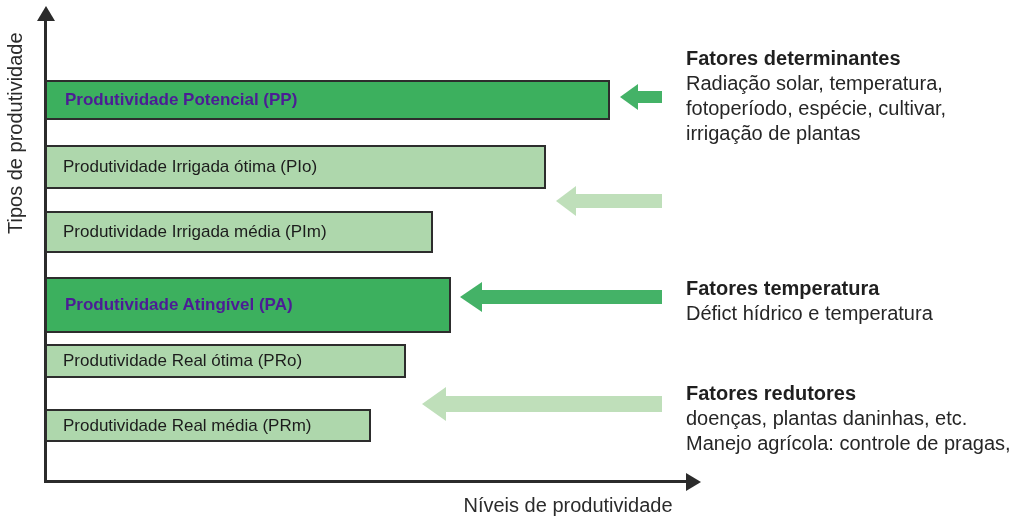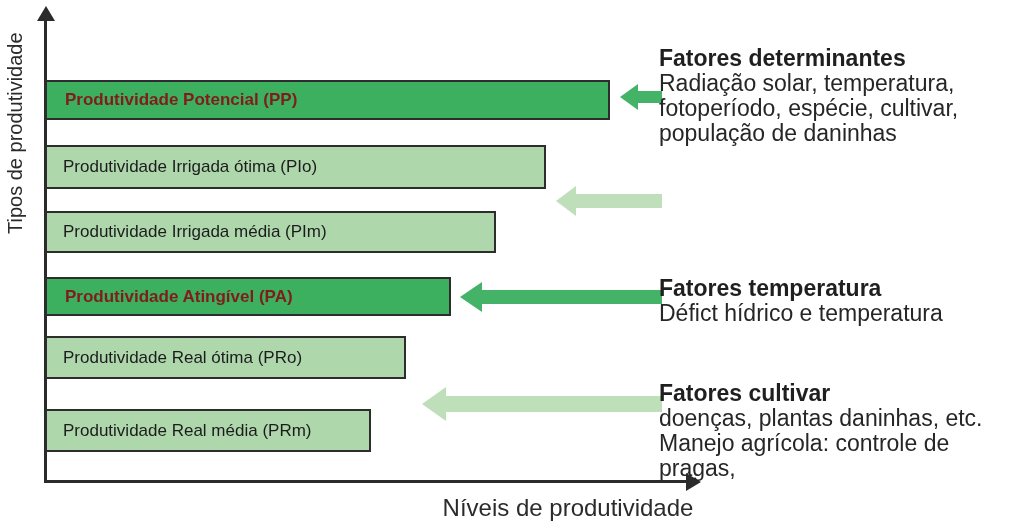--- a/index.html
+++ b/index.html
@@ -58,7 +58,7 @@
   .a4 .head { border-width:17px 24px 17px 0; }
   .a4 .shaft { left:24px; top:9px; width:216px; height:16px; }
   
-  .note { position:absolute; left:659px; width:334px; font-size:23px; color:#262626; line-height:25px; }
+  .note { position:absolute; left:686px; width:334px; font-size:20px; color:#262626; line-height:25px; }
   .note .title { font-weight:bold; color:#1f1f1f; }
   .n1 { top:46px; }
   .n2 { top:166px; }

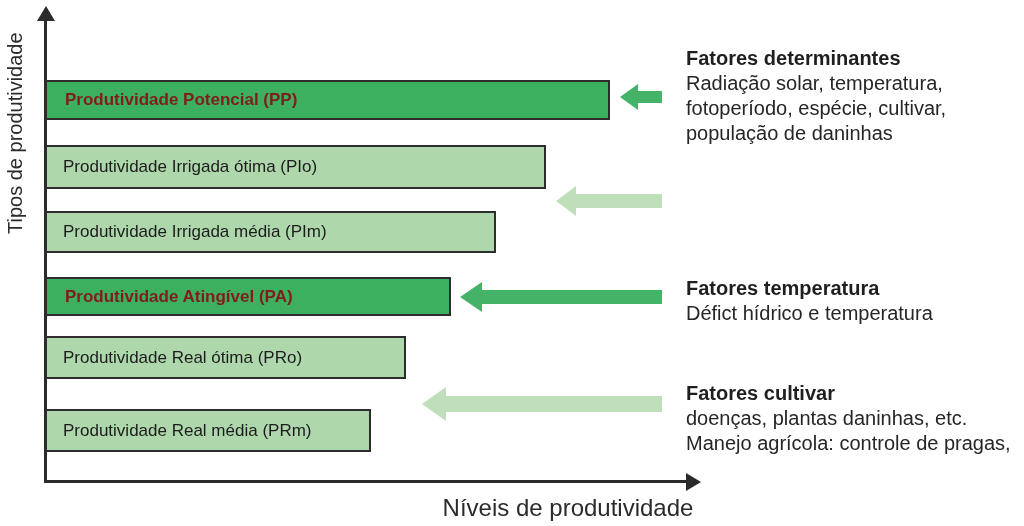--- a/index.html
+++ b/index.html
@@ -29,7 +29,7 @@
     border:2px solid #2d2d2d; display:flex; align-items:center;
     padding-left:18px; font-size:17px; color:#1c1c1c; white-space:nowrap;
   }
-  .bar.dark  { background:#3cb05e; font-weight:bold; color:#7f1d1d; }
+  .bar.dark  { background:#3cb05e; font-weight:bold; color:#4c1d95; }
   .bar.light { background:#aed7ac;padding-left:16px; }
   .b1 { top:80px;  height:40px; width:565px; }
   .b2 { top:145px; height:44px; width:501px; }

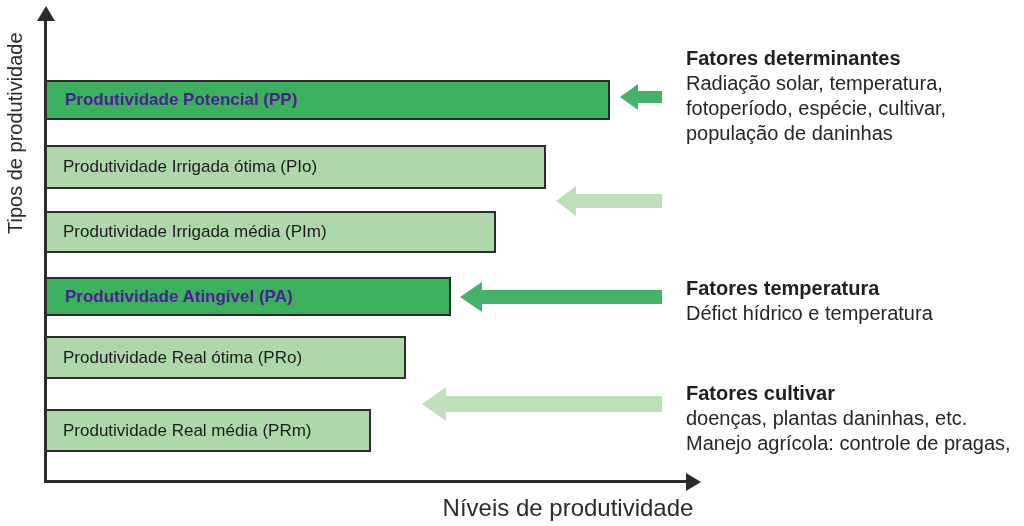--- a/index.html
+++ b/index.html
@@ -117,7 +117,7 @@
     <div class="title">Fatores determinantes</div>
     <div>Radiação solar, temperatura,</div>
     <div>fotoperíodo, espécie, cultivar,</div>
-    <div>população de daninhas</div>
+    <div>irrigação de plantas</div>
   </div>
   <div class="note n3">
     <div class="title">Fatores temperatura</div>

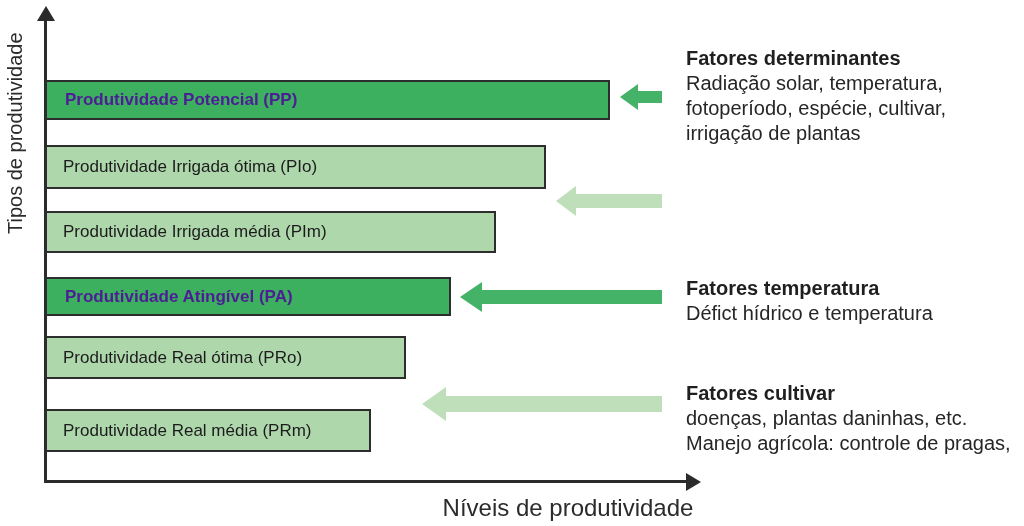--- a/index.html
+++ b/index.html
@@ -33,7 +33,7 @@
   .bar.light { background:#aed7ac;padding-left:16px; }
   .b1 { top:80px;  height:40px; width:565px; }
   .b2 { top:145px; height:44px; width:501px; }
-  .b3 { top:211px; height:42px; width:451px; }
+  .b3 { top:211px; height:42px; width:388px; }
   .b4 { top:277px; height:39px; width:406px; }
   .b5 { top:336px; height:43px; width:361px; }
   .b6 { top:409px; height:43px; width:326px; }

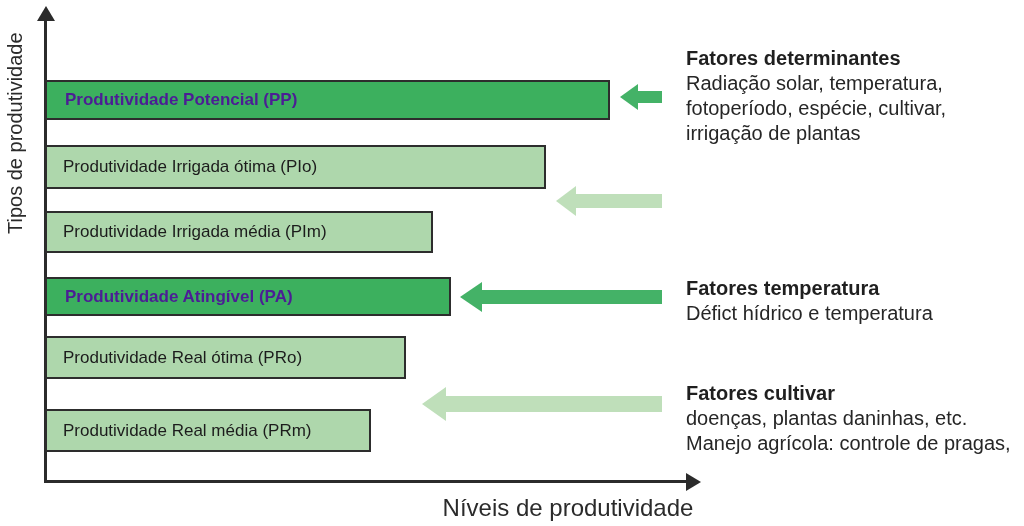--- a/index.html
+++ b/index.html
@@ -34,7 +34,7 @@
   .b1 { top:80px;  height:40px; width:565px; }
   .b2 { top:145px; height:44px; width:501px; }
   .b3 { top:211px; height:42px; width:388px; }
-  .b4 { top:277px; height:39px; width:406px; }
+  .b4 { top:277px; height:56px; width:406px; }
   .b5 { top:336px; height:43px; width:361px; }
   .b6 { top:409px; height:43px; width:326px; }
   

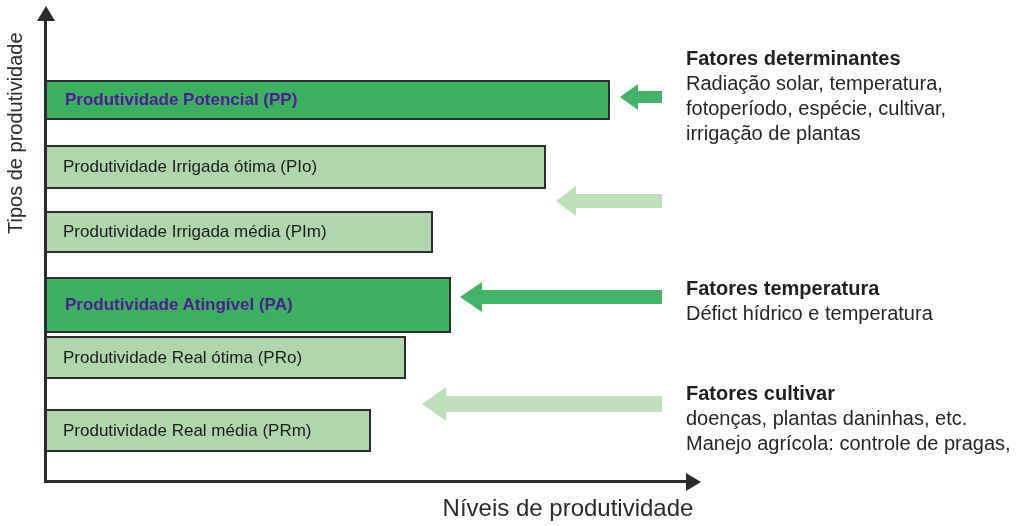--- a/index.html
+++ b/index.html
@@ -35,7 +35,7 @@
   .b2 { top:145px; height:44px; width:501px; }
   .b3 { top:211px; height:42px; width:388px; }
   .b4 { top:277px; height:56px; width:406px; }
-  .b5 { top:336px; height:43px; width:361px; }
+  .b5 { top:344px; height:34px; width:361px; }
   .b6 { top:409px; height:43px; width:326px; }
   
   .arrow { position:absolute; }

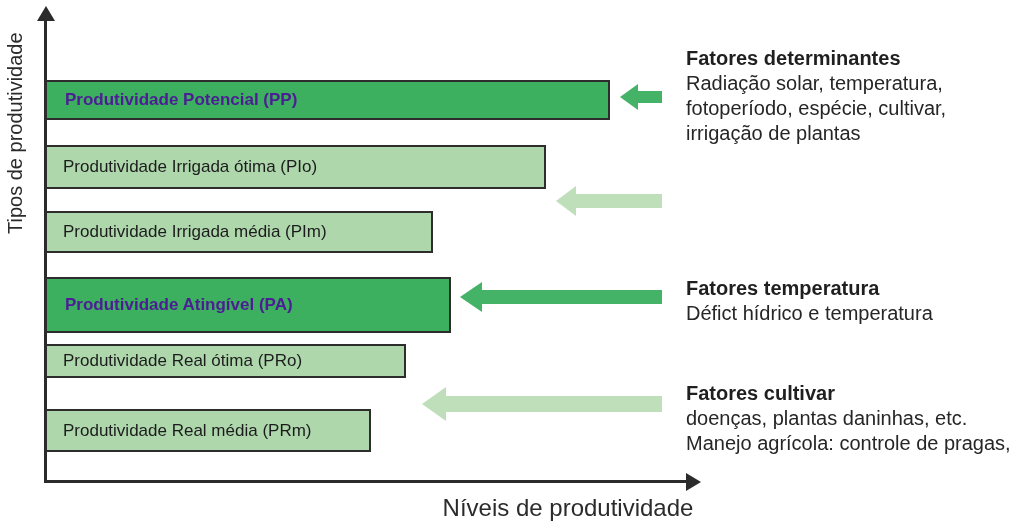--- a/index.html
+++ b/index.html
@@ -124,7 +124,7 @@
     <div>Défict hídrico e temperatura</div>
   </div>
   <div class="note n4">
-    <div class="title">Fatores cultivar</div>
+    <div class="title">Fatores redutores</div>
     <div>doenças, plantas daninhas, etc.</div>
     <div>Manejo agrícola: controle de pragas,</div>
   </div>

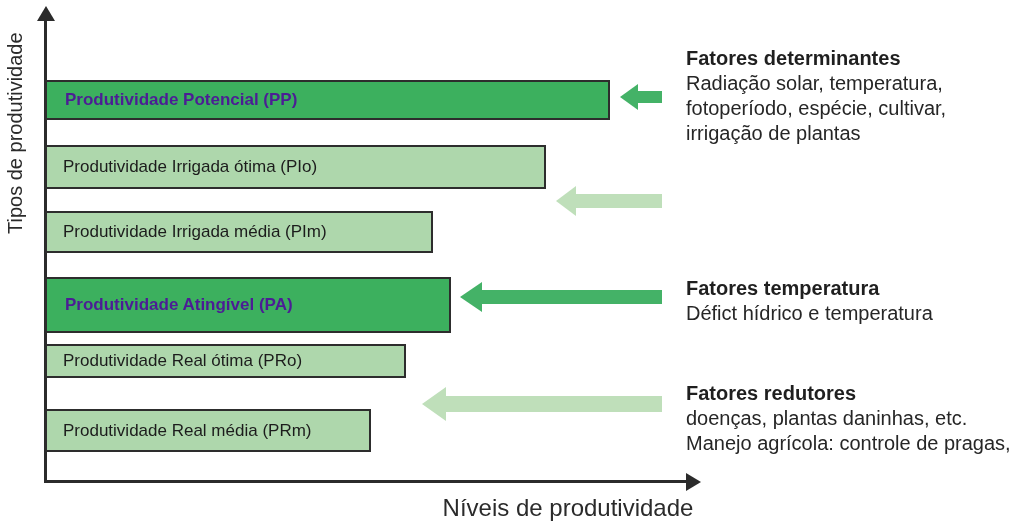--- a/index.html
+++ b/index.html
@@ -36,7 +36,7 @@
   .b3 { top:211px; height:42px; width:388px; }
   .b4 { top:277px; height:56px; width:406px; }
   .b5 { top:344px; height:34px; width:361px; }
-  .b6 { top:409px; height:43px; width:326px; }
+  .b6 { top:409px; height:33px; width:326px; }
   
   .arrow { position:absolute; }
   .arrow .head { position:absolute; left:0; width:0; height:0; border-style:solid; border-color:transparent; }

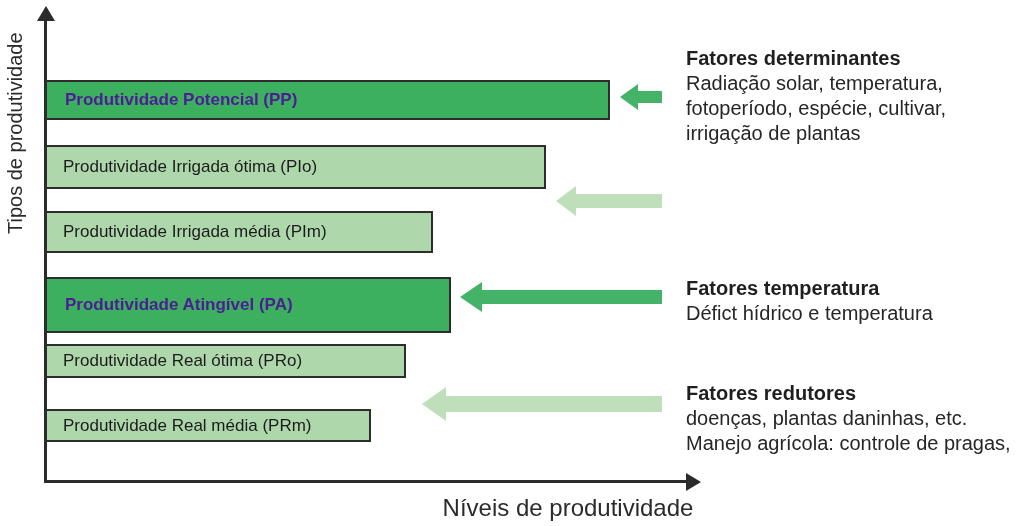--- a/index.html
+++ b/index.html
@@ -21,7 +21,7 @@
   }
   .x-axis-label {
     position:absolute; left:428px; top:494px; width:280px; text-align:center;
-    font-size:24px; color:#2b2b2b;
+    font-size:20px; color:#2b2b2b;
   }
   
   .bar {

